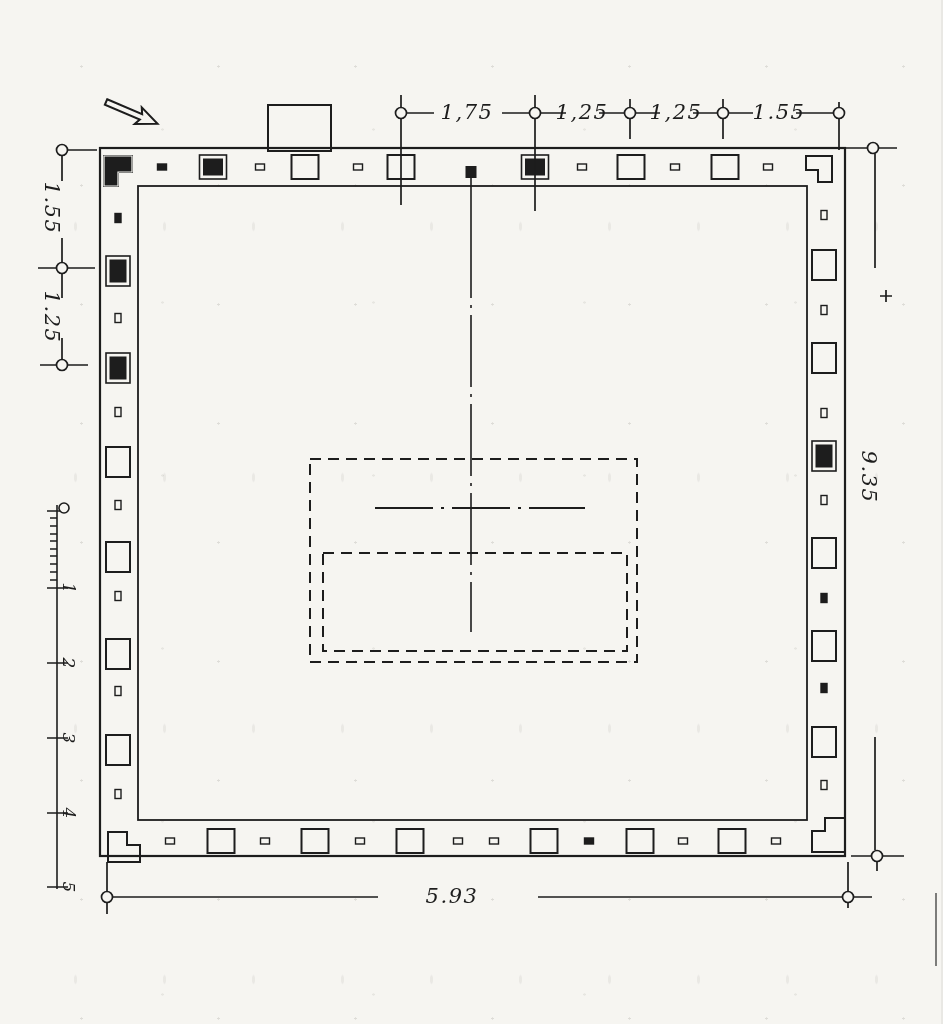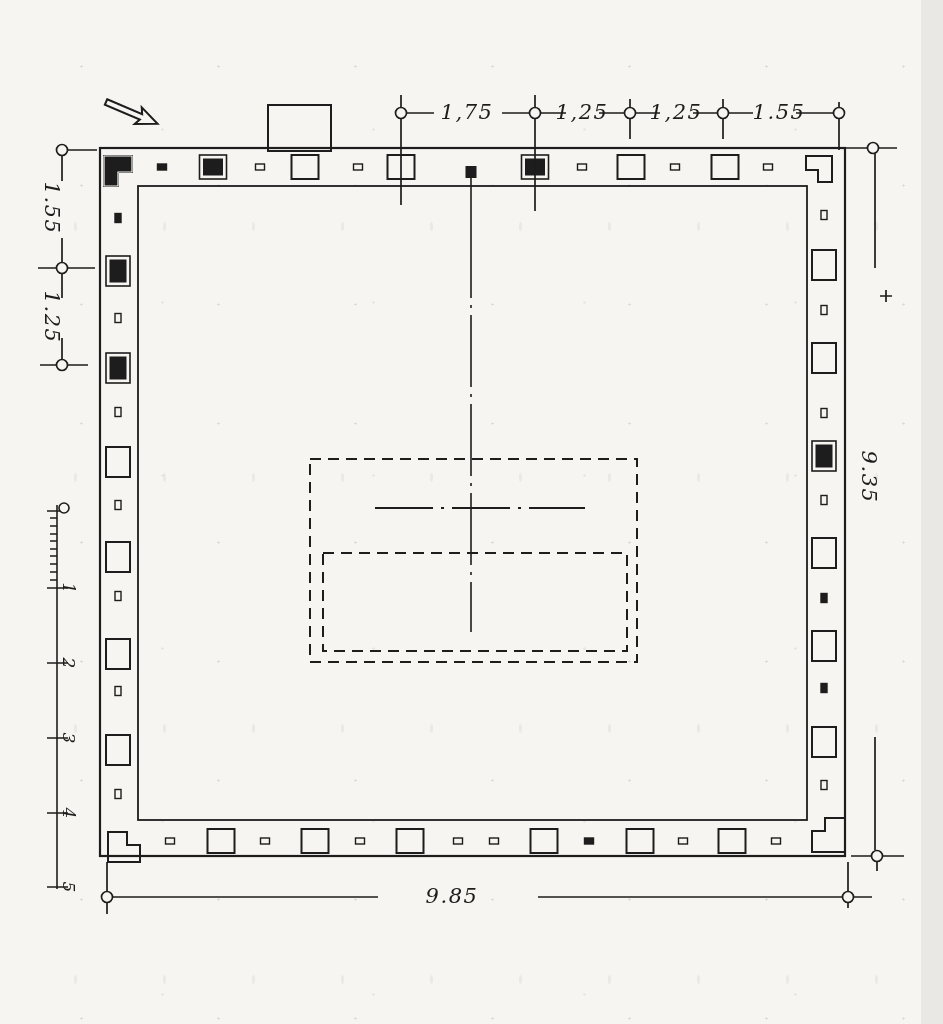--- a/index.html
+++ b/index.html
@@ -13,6 +13,7 @@
     background-size:137px 119px, 211px 173px, 89px 251px;
     background-position:13px 7px, 57px 43px, 31px 101px;
     font-family:"DejaVu Serif", serif;
+    padding-left:20px;
   }
   #plan-svg{position:absolute;left:0;top:0;}
   .dim-label{

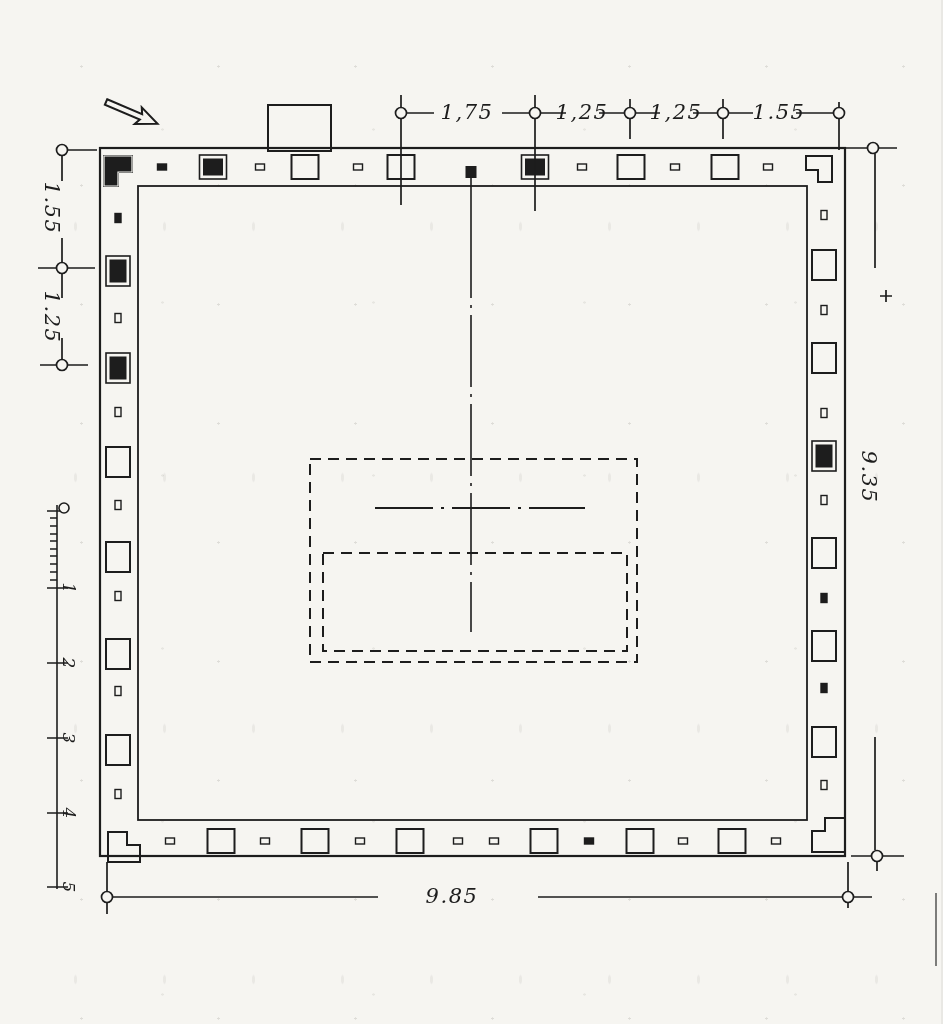--- a/index.html
+++ b/index.html
@@ -164,7 +164,7 @@
   <div class="dim-label rot" style="left:52px;top:317px">1.25</div>
 
   <div class="dim-label rot" style="left:869px;top:477px">9.35</div>
-  <div class="dim-label" style="left:452px;top:896px">9.85</div>
+  <div class="dim-label" style="left:452px;top:896px">5.93</div>
 
   <div class="dim-label rot scale-num" style="left:69px;top:588px">1</div>
   <div class="dim-label rot scale-num" style="left:69px;top:663px">2</div>

